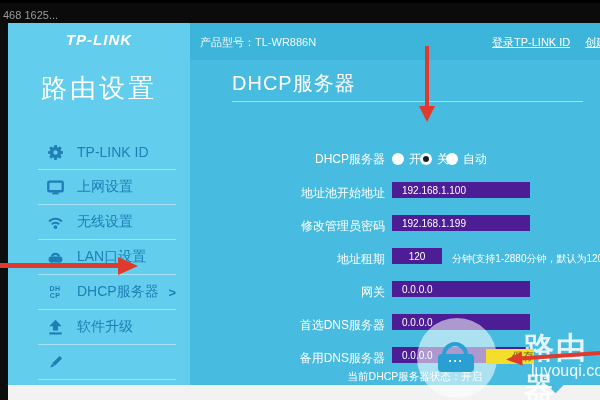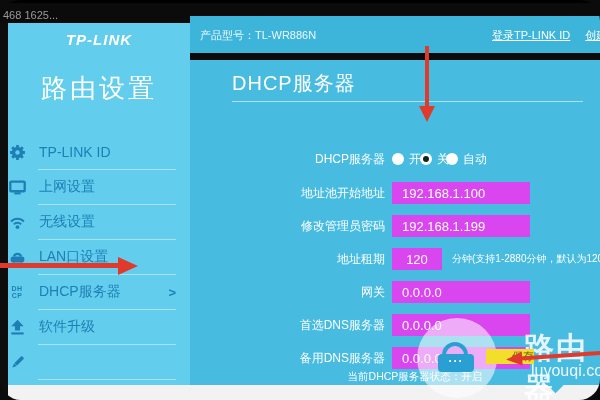--- a/index.html
+++ b/index.html
@@ -5,7 +5,7 @@
   * { margin:0; padding:0; box-sizing:border-box; }
   html,body { width:600px; height:400px; }
   body { font-family:"Liberation Sans","DejaVu Sans",sans-serif; position:relative; overflow:hidden; background:#0b0b0b; }
-  #screen { position:absolute; left:0; top:0; width:600px; height:400px; overflow:hidden;border-radius:21px; }
+  #screen { position:absolute; left:0; top:0; width:600px; height:400px; overflow:hidden; }
 
   
   .osbar { position:absolute; left:0; top:0; width:600px; height:23px; background:#0b0b0b; border-top:3px solid #000; }

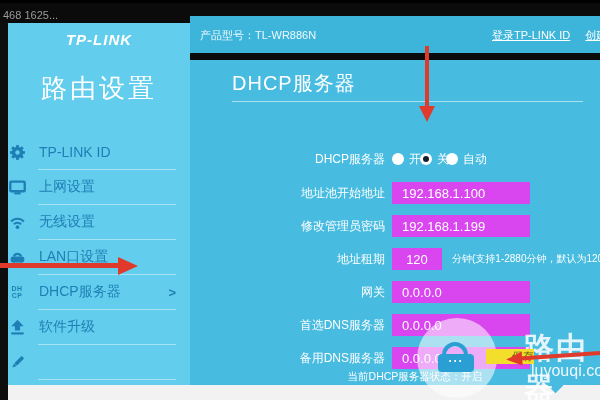--- a/index.html
+++ b/index.html
@@ -27,7 +27,7 @@
   .dhcp-glyph { font-size:7px; line-height:7px; font-weight:bold; color:#1f7fb5; text-align:center; letter-spacing:0.5px; }
 
   
-  .content-header { position:absolute; left:190px; top:16px; width:410px; height:37px; background:#3db4da; }
+  .content-header { position:absolute; left:190px; top:23px; width:410px; height:37px; background:#3db4da; }
   .product { position:absolute; left:10px; top:12px; color:#eef9fd; font-size:11px; }
   .header-links { position:absolute; left:290px; top:12px; white-space:nowrap; color:#fff; font-size:11px; }
   .header-links a { color:#fff; text-decoration:underline; margin-left:12px; cursor:pointer; }

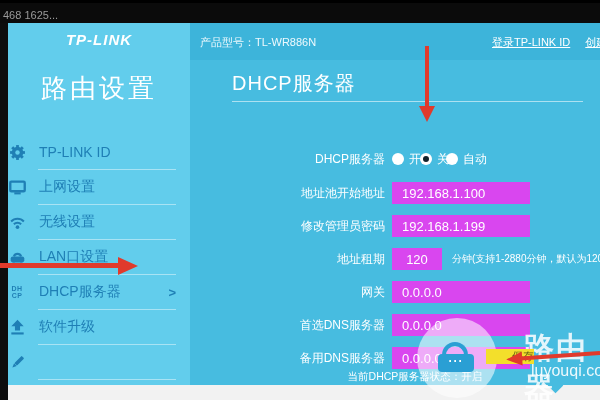--- a/index.html
+++ b/index.html
@@ -19,7 +19,7 @@
   .brand { position:absolute; left:0; top:8px; width:182px; text-align:center; color:#fff; font-size:15px; font-weight:bold; letter-spacing:1px;font-style:italic; }
   .side-title { position:absolute; left:0; top:48px; width:182px; text-align:center; color:#fff; font-size:26px; letter-spacing:3px; }
   .side-menu { position:absolute; left:0; top:112px; width:182px; }
-  .side-item { position:relative; height:34px; display:flex; align-items:center; color:#1f7fb5; font-size:14px; cursor:pointer; }
+  .side-item { position:relative; height:34px; display:flex; align-items:center; padding-left:38px; color:#1f7fb5; font-size:14px; cursor:pointer; }
   .si-icon { width:18px; height:18px; margin-right:13px; display:flex; align-items:center; justify-content:center; flex:0 0 18px; }
   .si-label { white-space:nowrap; }
   .side-sep { height:1px; background:rgba(255,255,255,0.45); margin:0 14px 0 30px; }

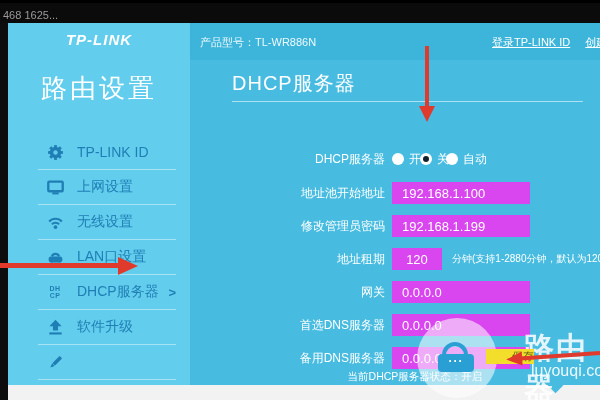--- a/index.html
+++ b/index.html
@@ -39,7 +39,7 @@
 
   .form-row { position:absolute; left:0; width:410px; height:22px; }
   .f-label { position:absolute; left:0; top:0; width:195px; height:22px; line-height:22px; text-align:right; color:#fff; font-size:12px; }
-  .f-input { position:absolute; left:202px; top:0; width:138px; height:22px; background:#d946ef; border:none; outline:none; color:#fff; font-size:13px; padding:0 0 0 10px; font-family:"Liberation Sans","DejaVu Sans",sans-serif; }
+  .f-input { position:absolute; left:202px; top:0; width:138px; height:16px; background:#4c1d95; border:none; outline:none; color:#fff; font-size:10px; padding:0 0 0 10px; font-family:"Liberation Sans","DejaVu Sans",sans-serif; }
   .f-input.short { width:50px; text-align:center; padding:1px; }
   .f-hint { position:absolute; left:262px; top:0; height:22px; line-height:22px; color:#fff; font-size:10px; white-space:nowrap; }
 

